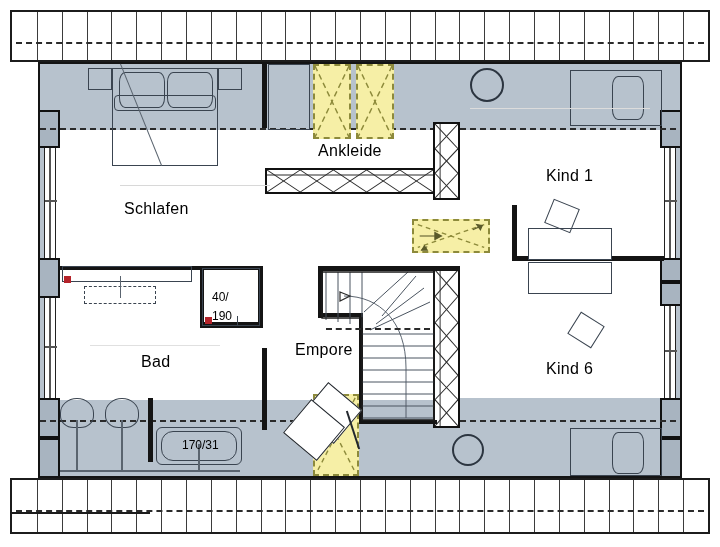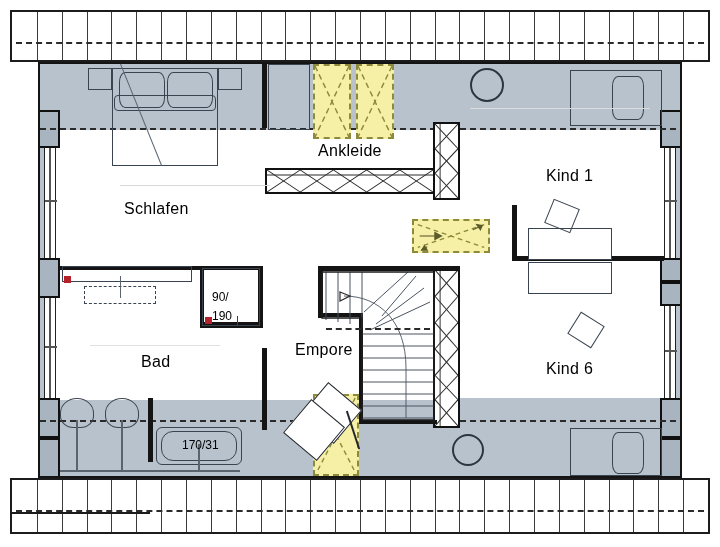--- a/index.html
+++ b/index.html
@@ -374,7 +374,7 @@
   <div class="rlabel" style="left:141px;top:353px;">Bad</div>
   <div class="rlabel" style="left:295px;top:341px;">Empore</div>
 
-  <div class="dlabel" style="left:212px;top:290px;">90/</div>
+  <div class="dlabel" style="left:212px;top:290px;">40/</div>
   <div class="dlabel" style="left:212px;top:309px;">190</div>
   <div class="dlabel" style="left:182px;top:438px;">170/31</div>
 

